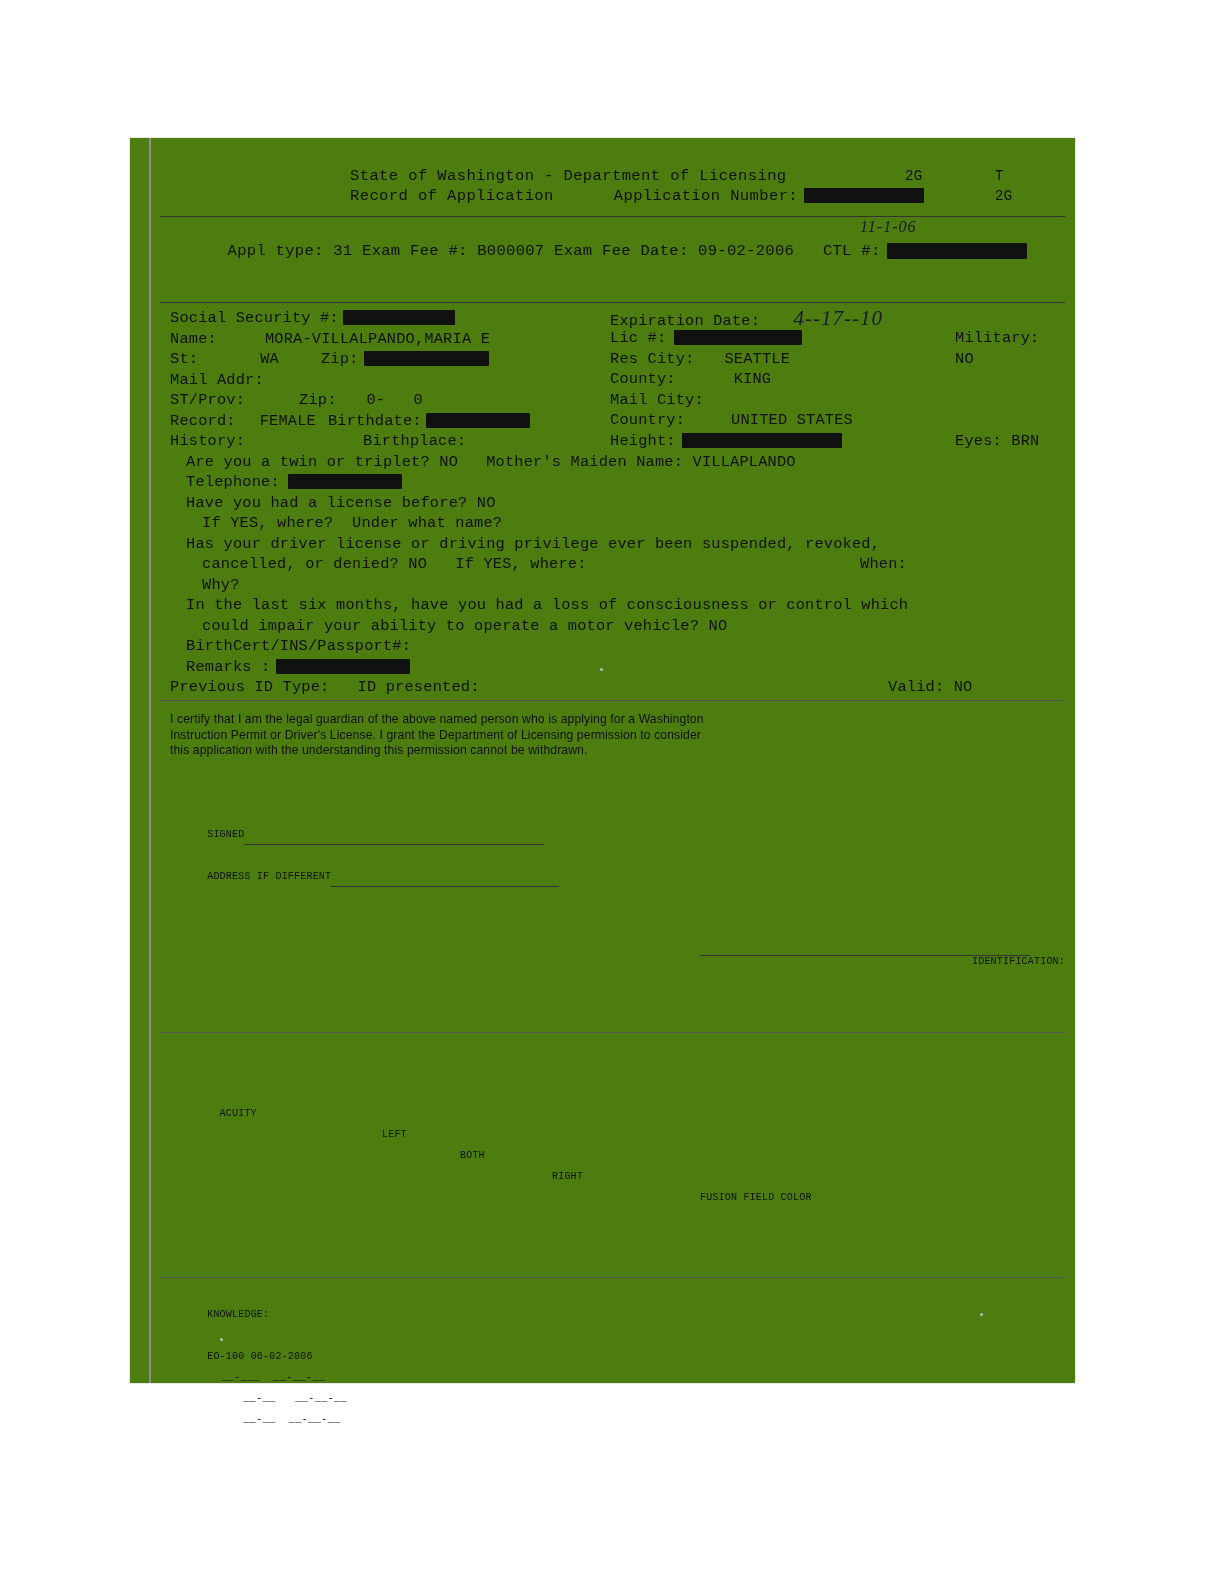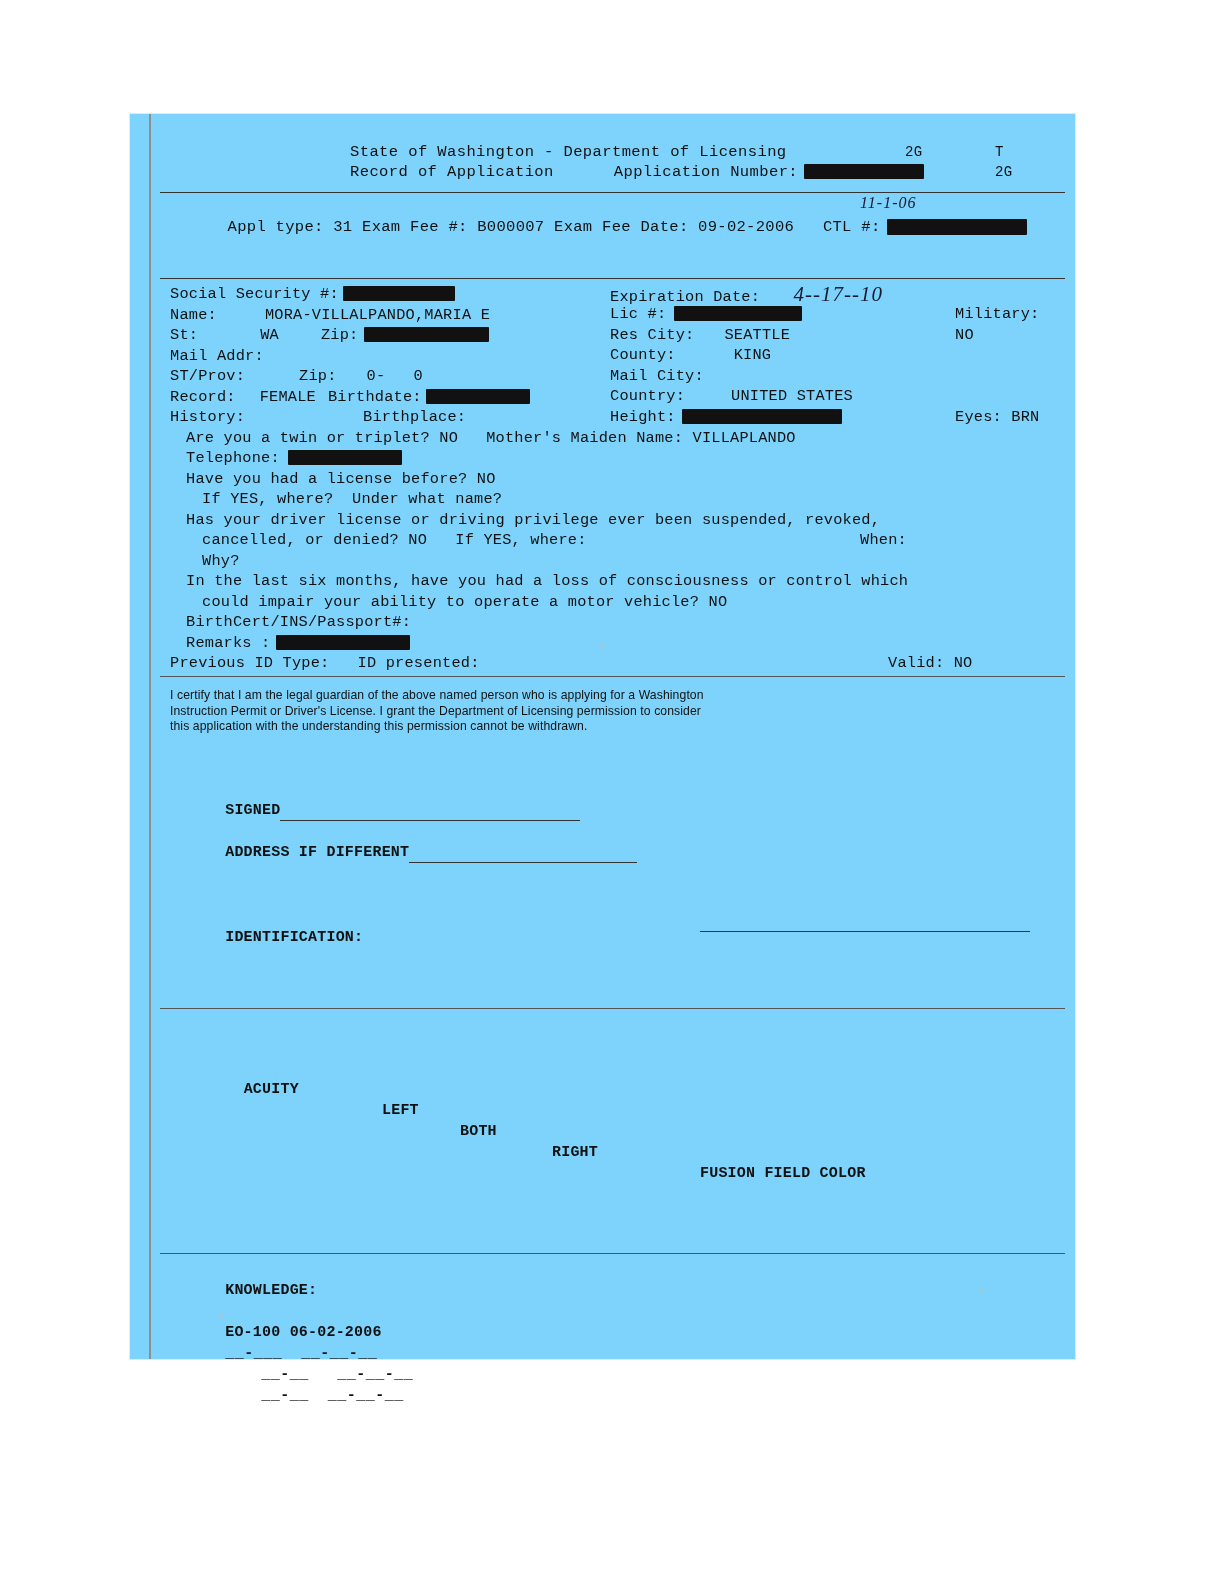--- a/index.html
+++ b/index.html
@@ -19,10 +19,10 @@
   #scan {
     position: absolute;
     left: 130px;
-    top: 114px;
+    top: 138px;
     width: 945px;
     height: 1245px;
-    background: #7dd3fc;
+    background: #4d7c0f;
     box-shadow: 0 0 0 1px #e8e8e8;
   }
   #scan:before {

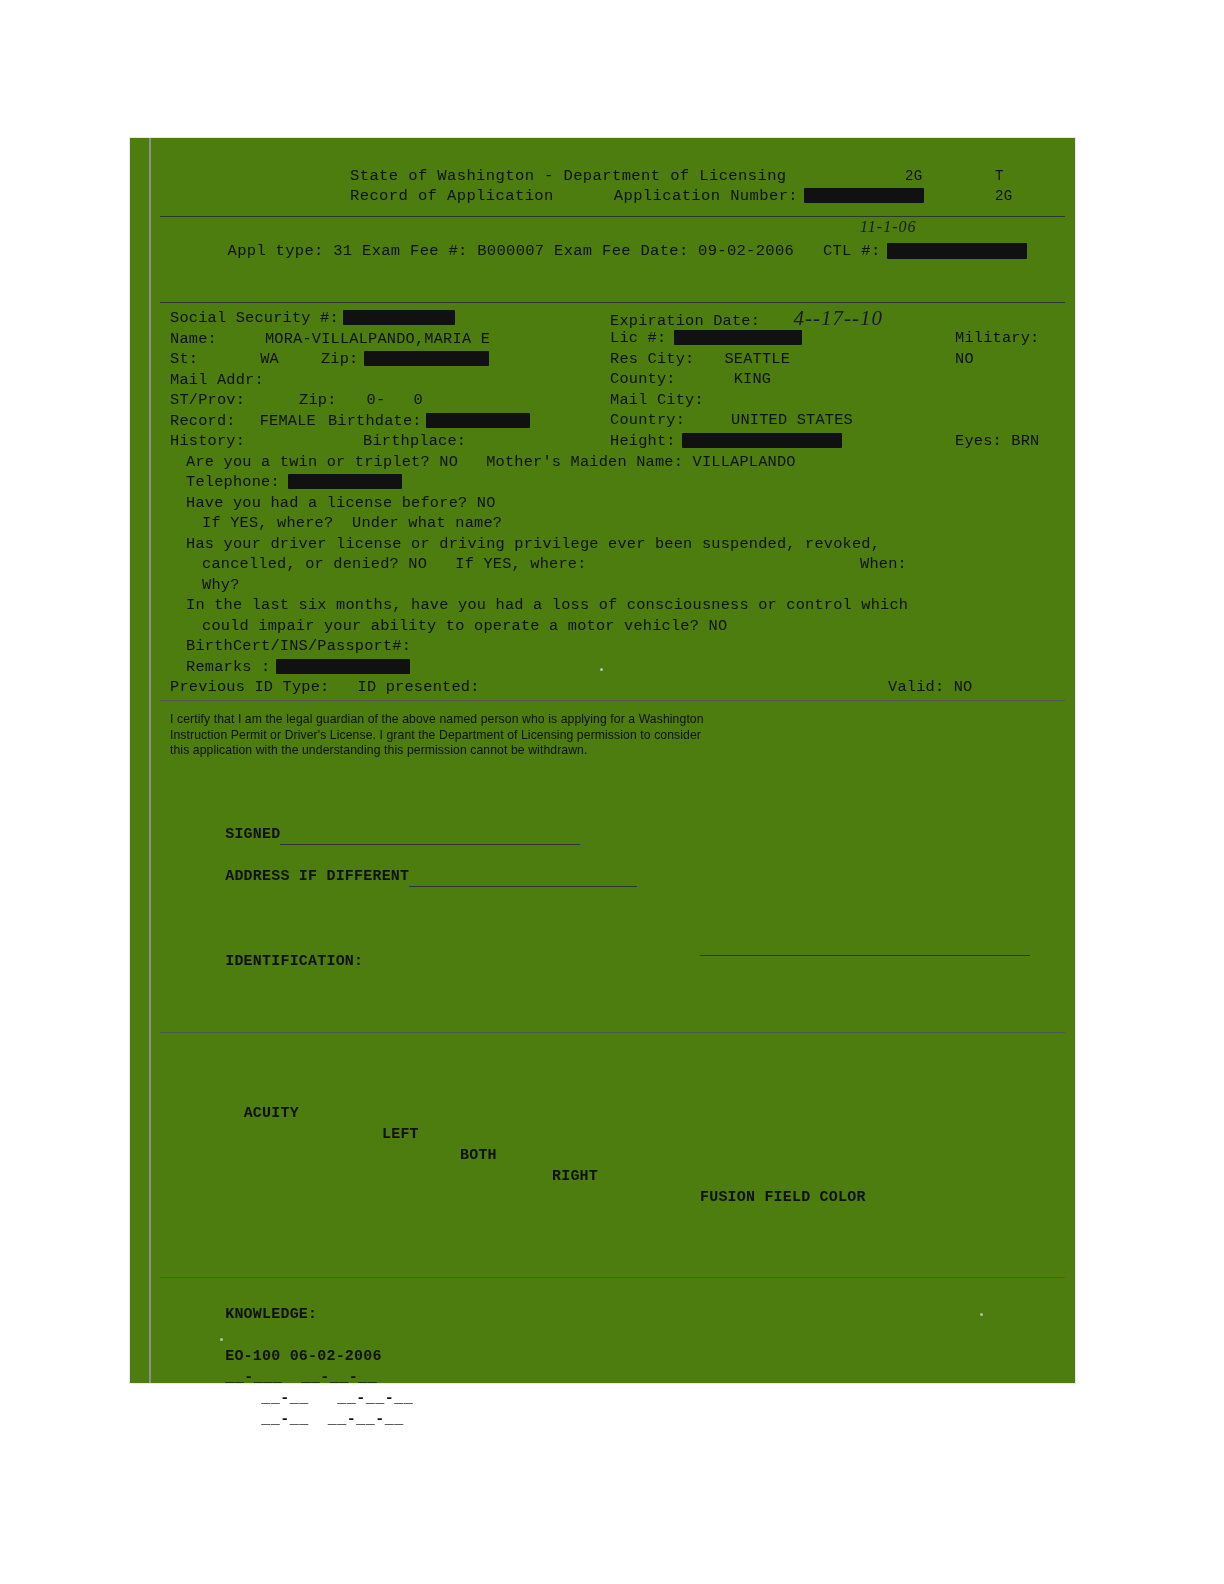--- a/index.html
+++ b/index.html
@@ -100,12 +100,11 @@
     vertical-align: bottom;
   }
   .sect {
-    font-size: 15px;
+    font-size: 10px;
     letter-spacing: 0.2px;
     white-space: pre;
     padding-left: 10px;
     line-height: 21px;
-    font-weight: bold;
   }
   .hand {
     font-family: "Liberation Serif", serif;

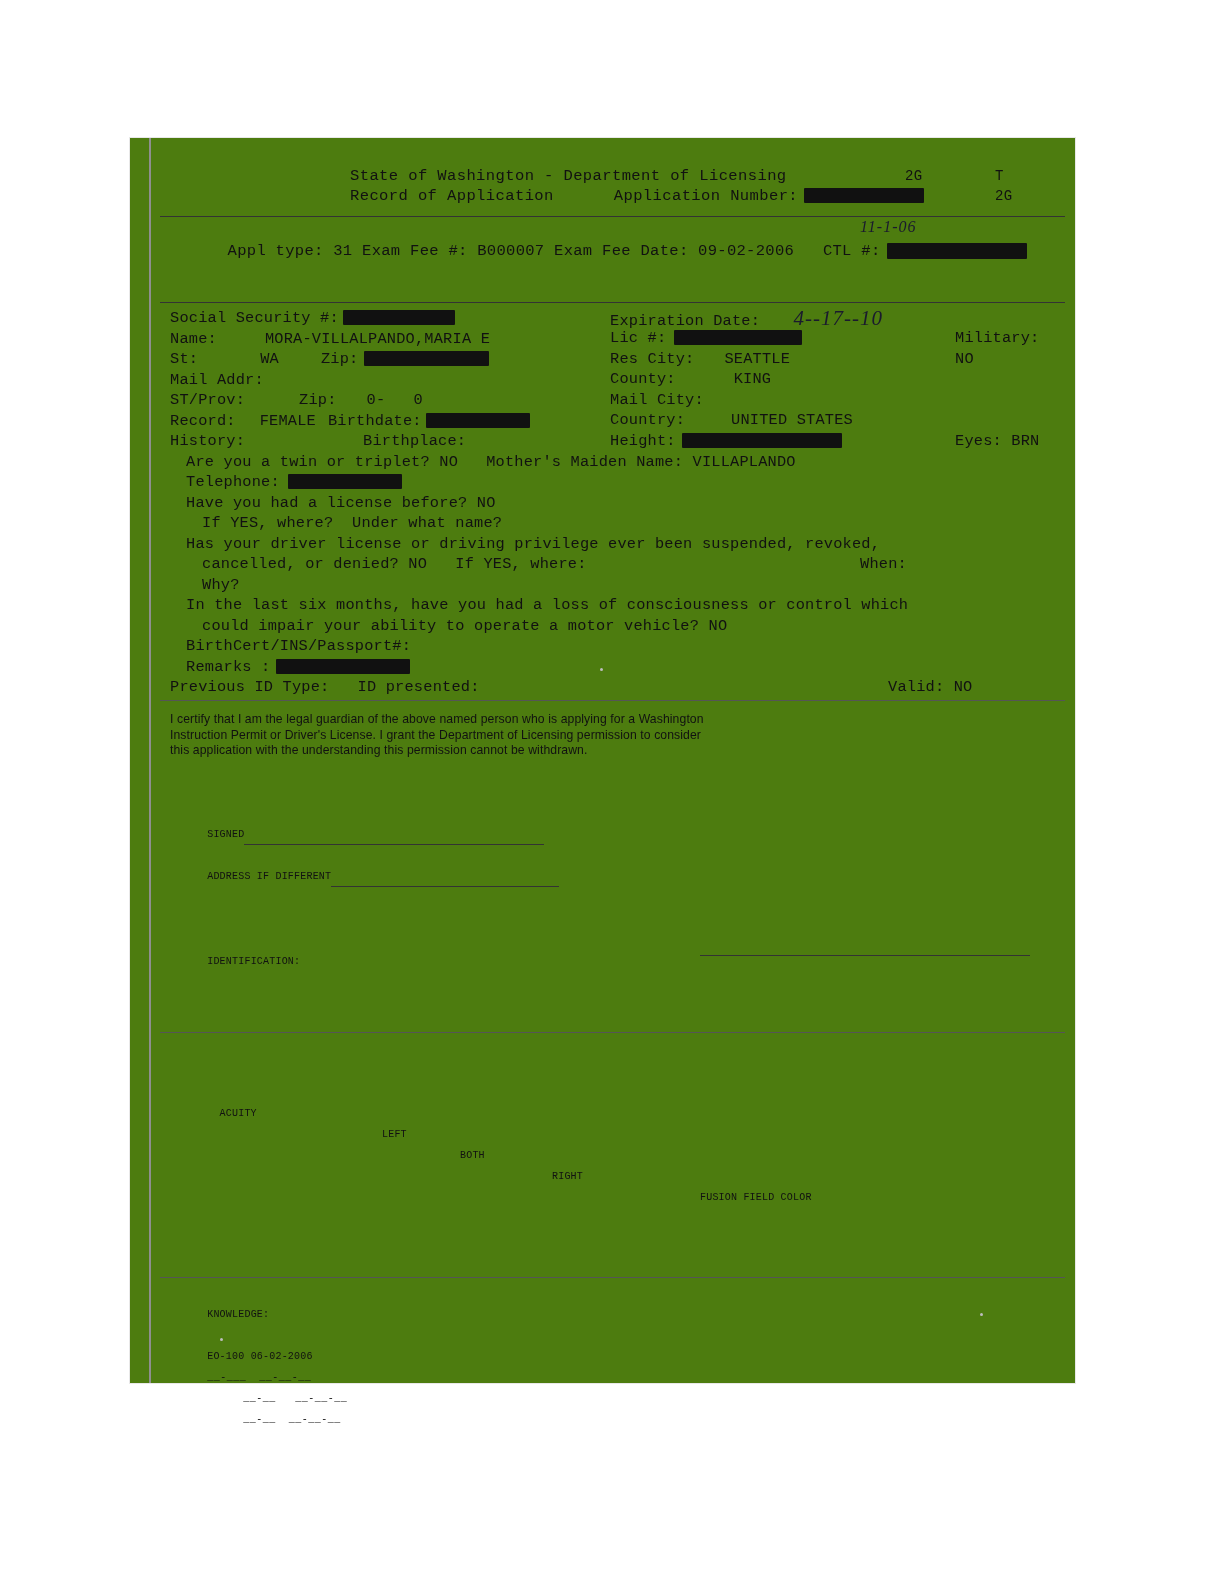--- a/index.html
+++ b/index.html
@@ -190,7 +190,7 @@
       <span>ADDRESS IF DIFFERENT</span><span class="underline-fill" style="width:228px;"></span>
     </div>
 
-    <div class="sect" style="margin-top:22px;position:relative;">
+    <div class="sect" style="margin-top:22px;position:relative;text-align:right;">
       <span>IDENTIFICATION:</span>
       <span class="underline-fill" style="width:330px;position:absolute;left:540px;top:12px;"></span>
     </div>

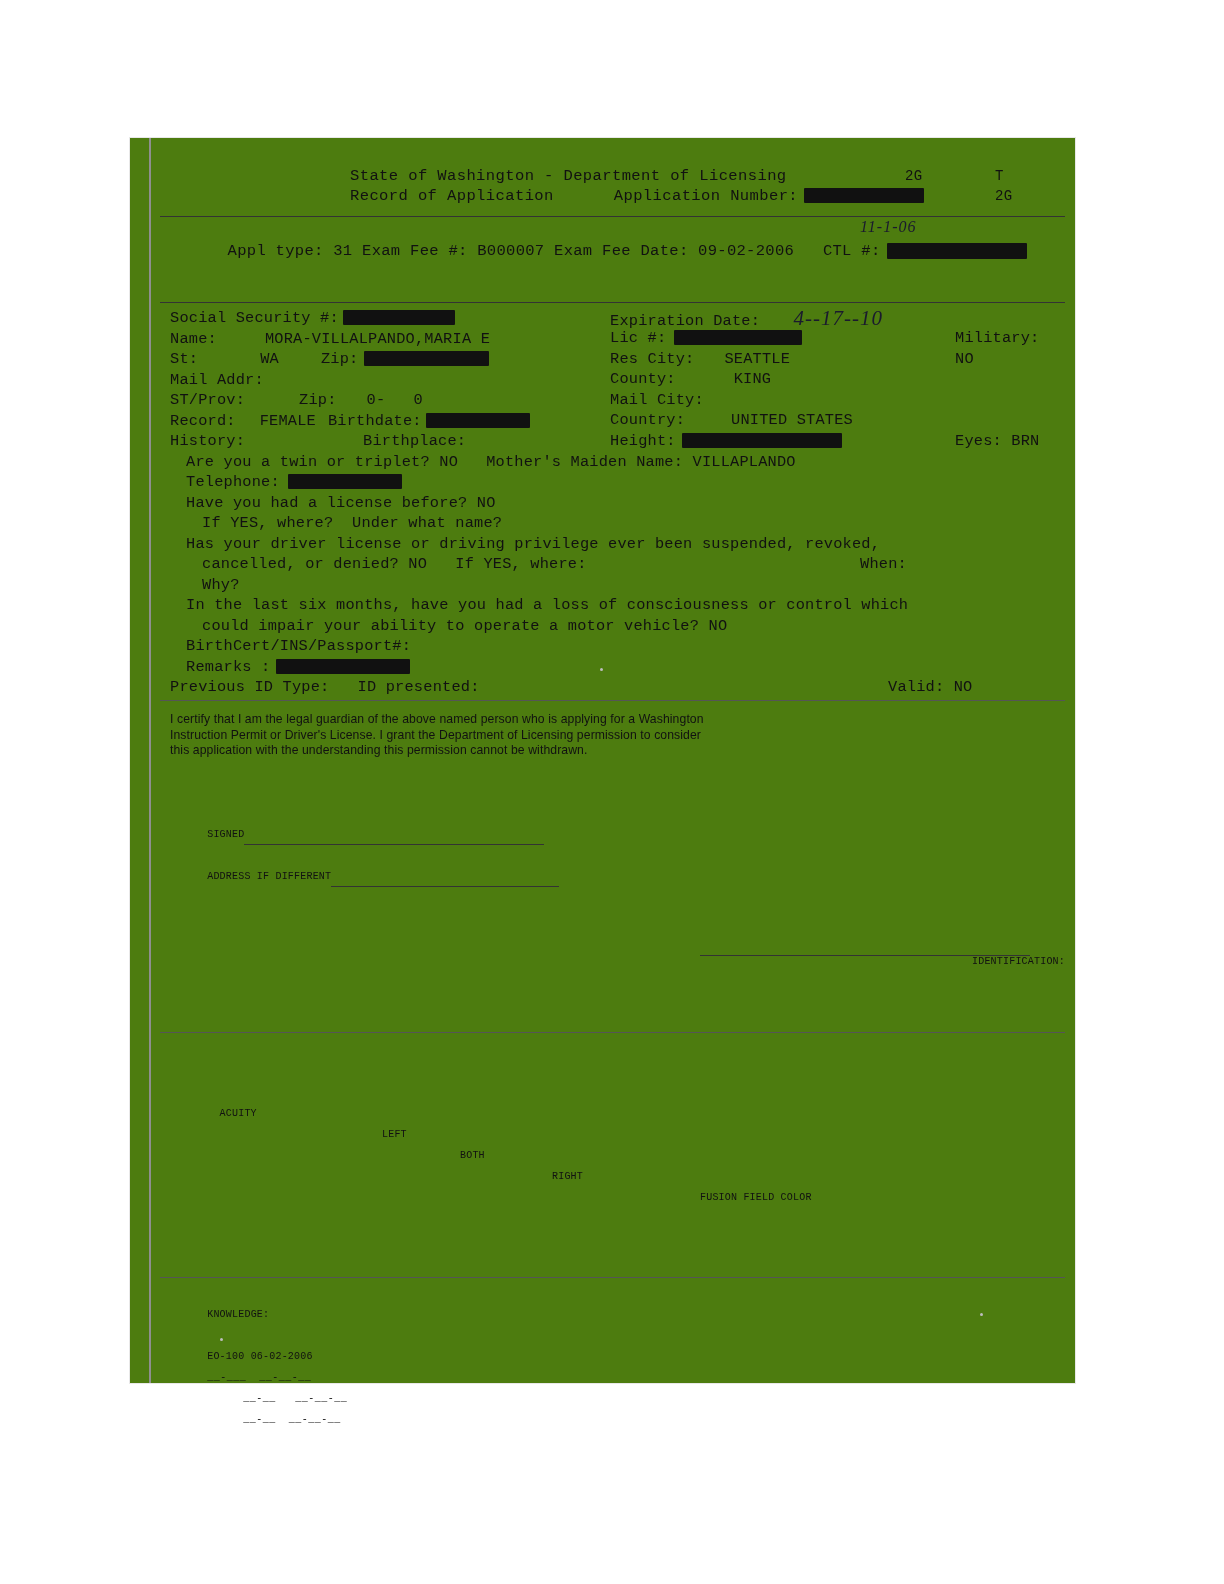--- a/index.html
+++ b/index.html
@@ -213,7 +213,7 @@
       <span>KNOWLEDGE:</span>
       <span style="display:inline-block;width:8px;"></span>
       <span>EO-100 06-02-2006</span>
-      <span class="dash-grp" style="">__-___  __-__-__</span>
+      <span class="dash-grp" style="margin-left:14px;">__-___  __-__-__</span>
       <span class="dash-grp" style="margin-left:36px;">__-__   __-__-__</span>
       <span class="dash-grp" style="margin-left:36px;">__-__  __-__-__</span>
     </div>

